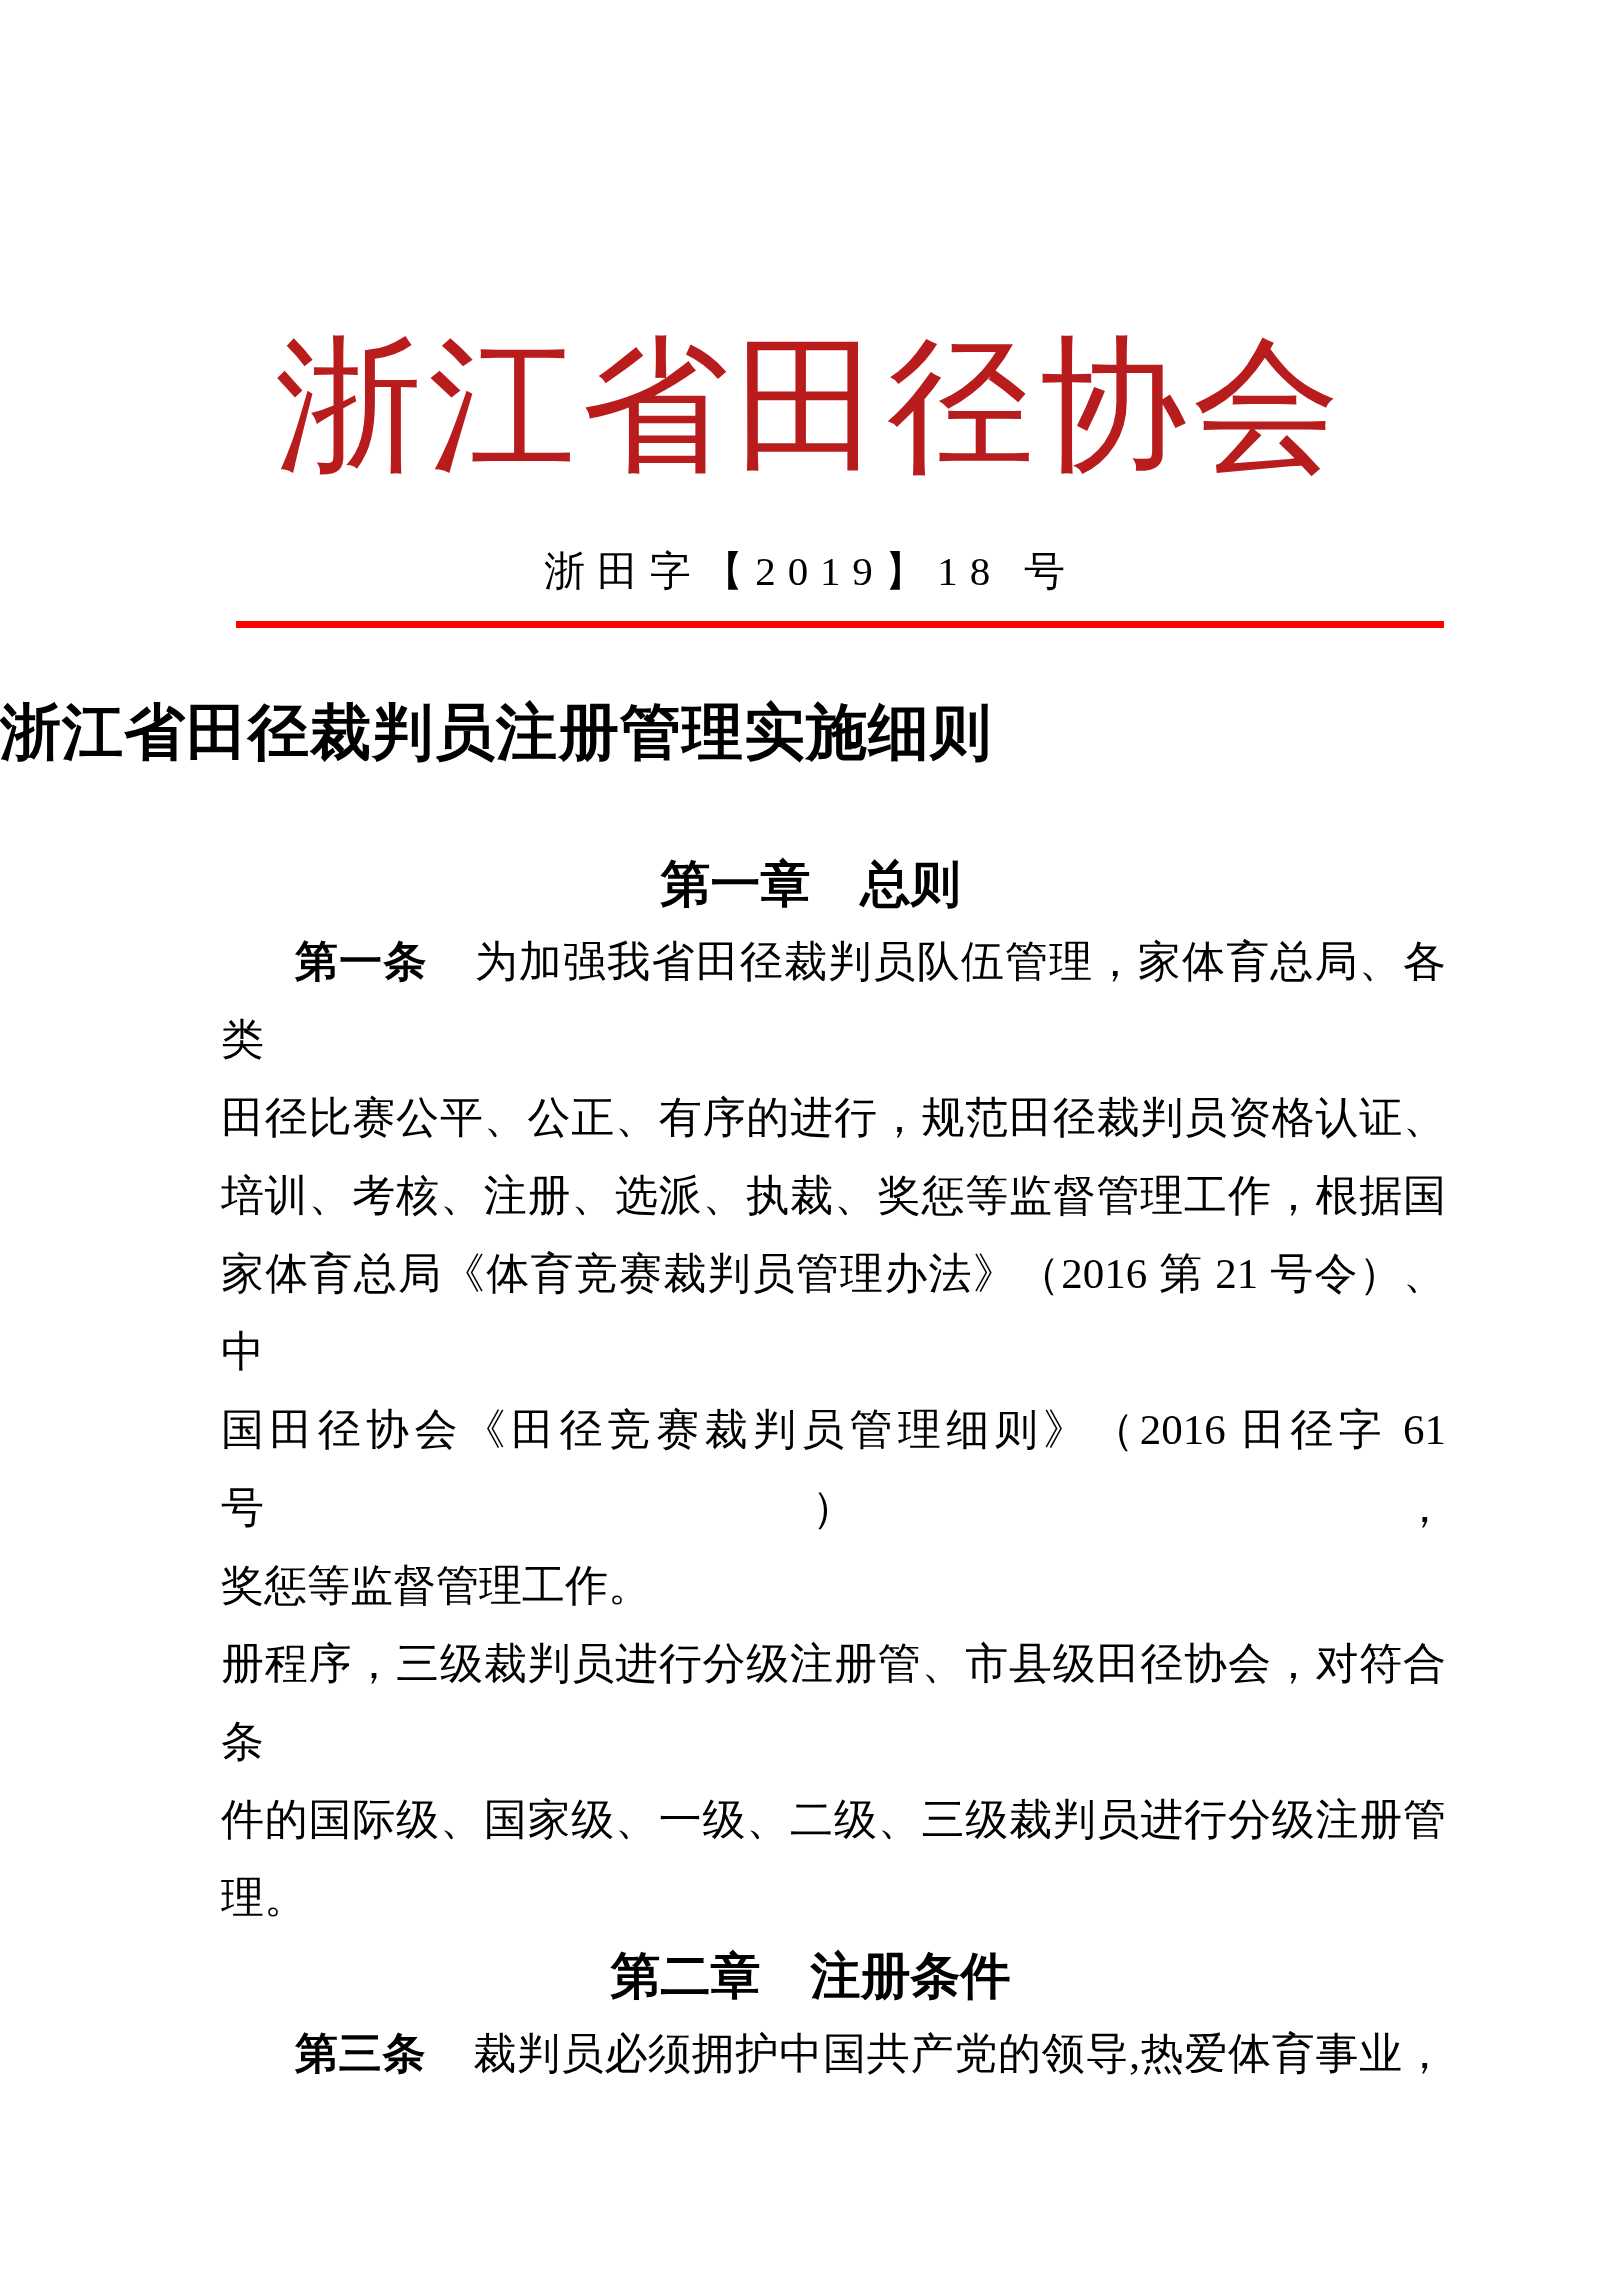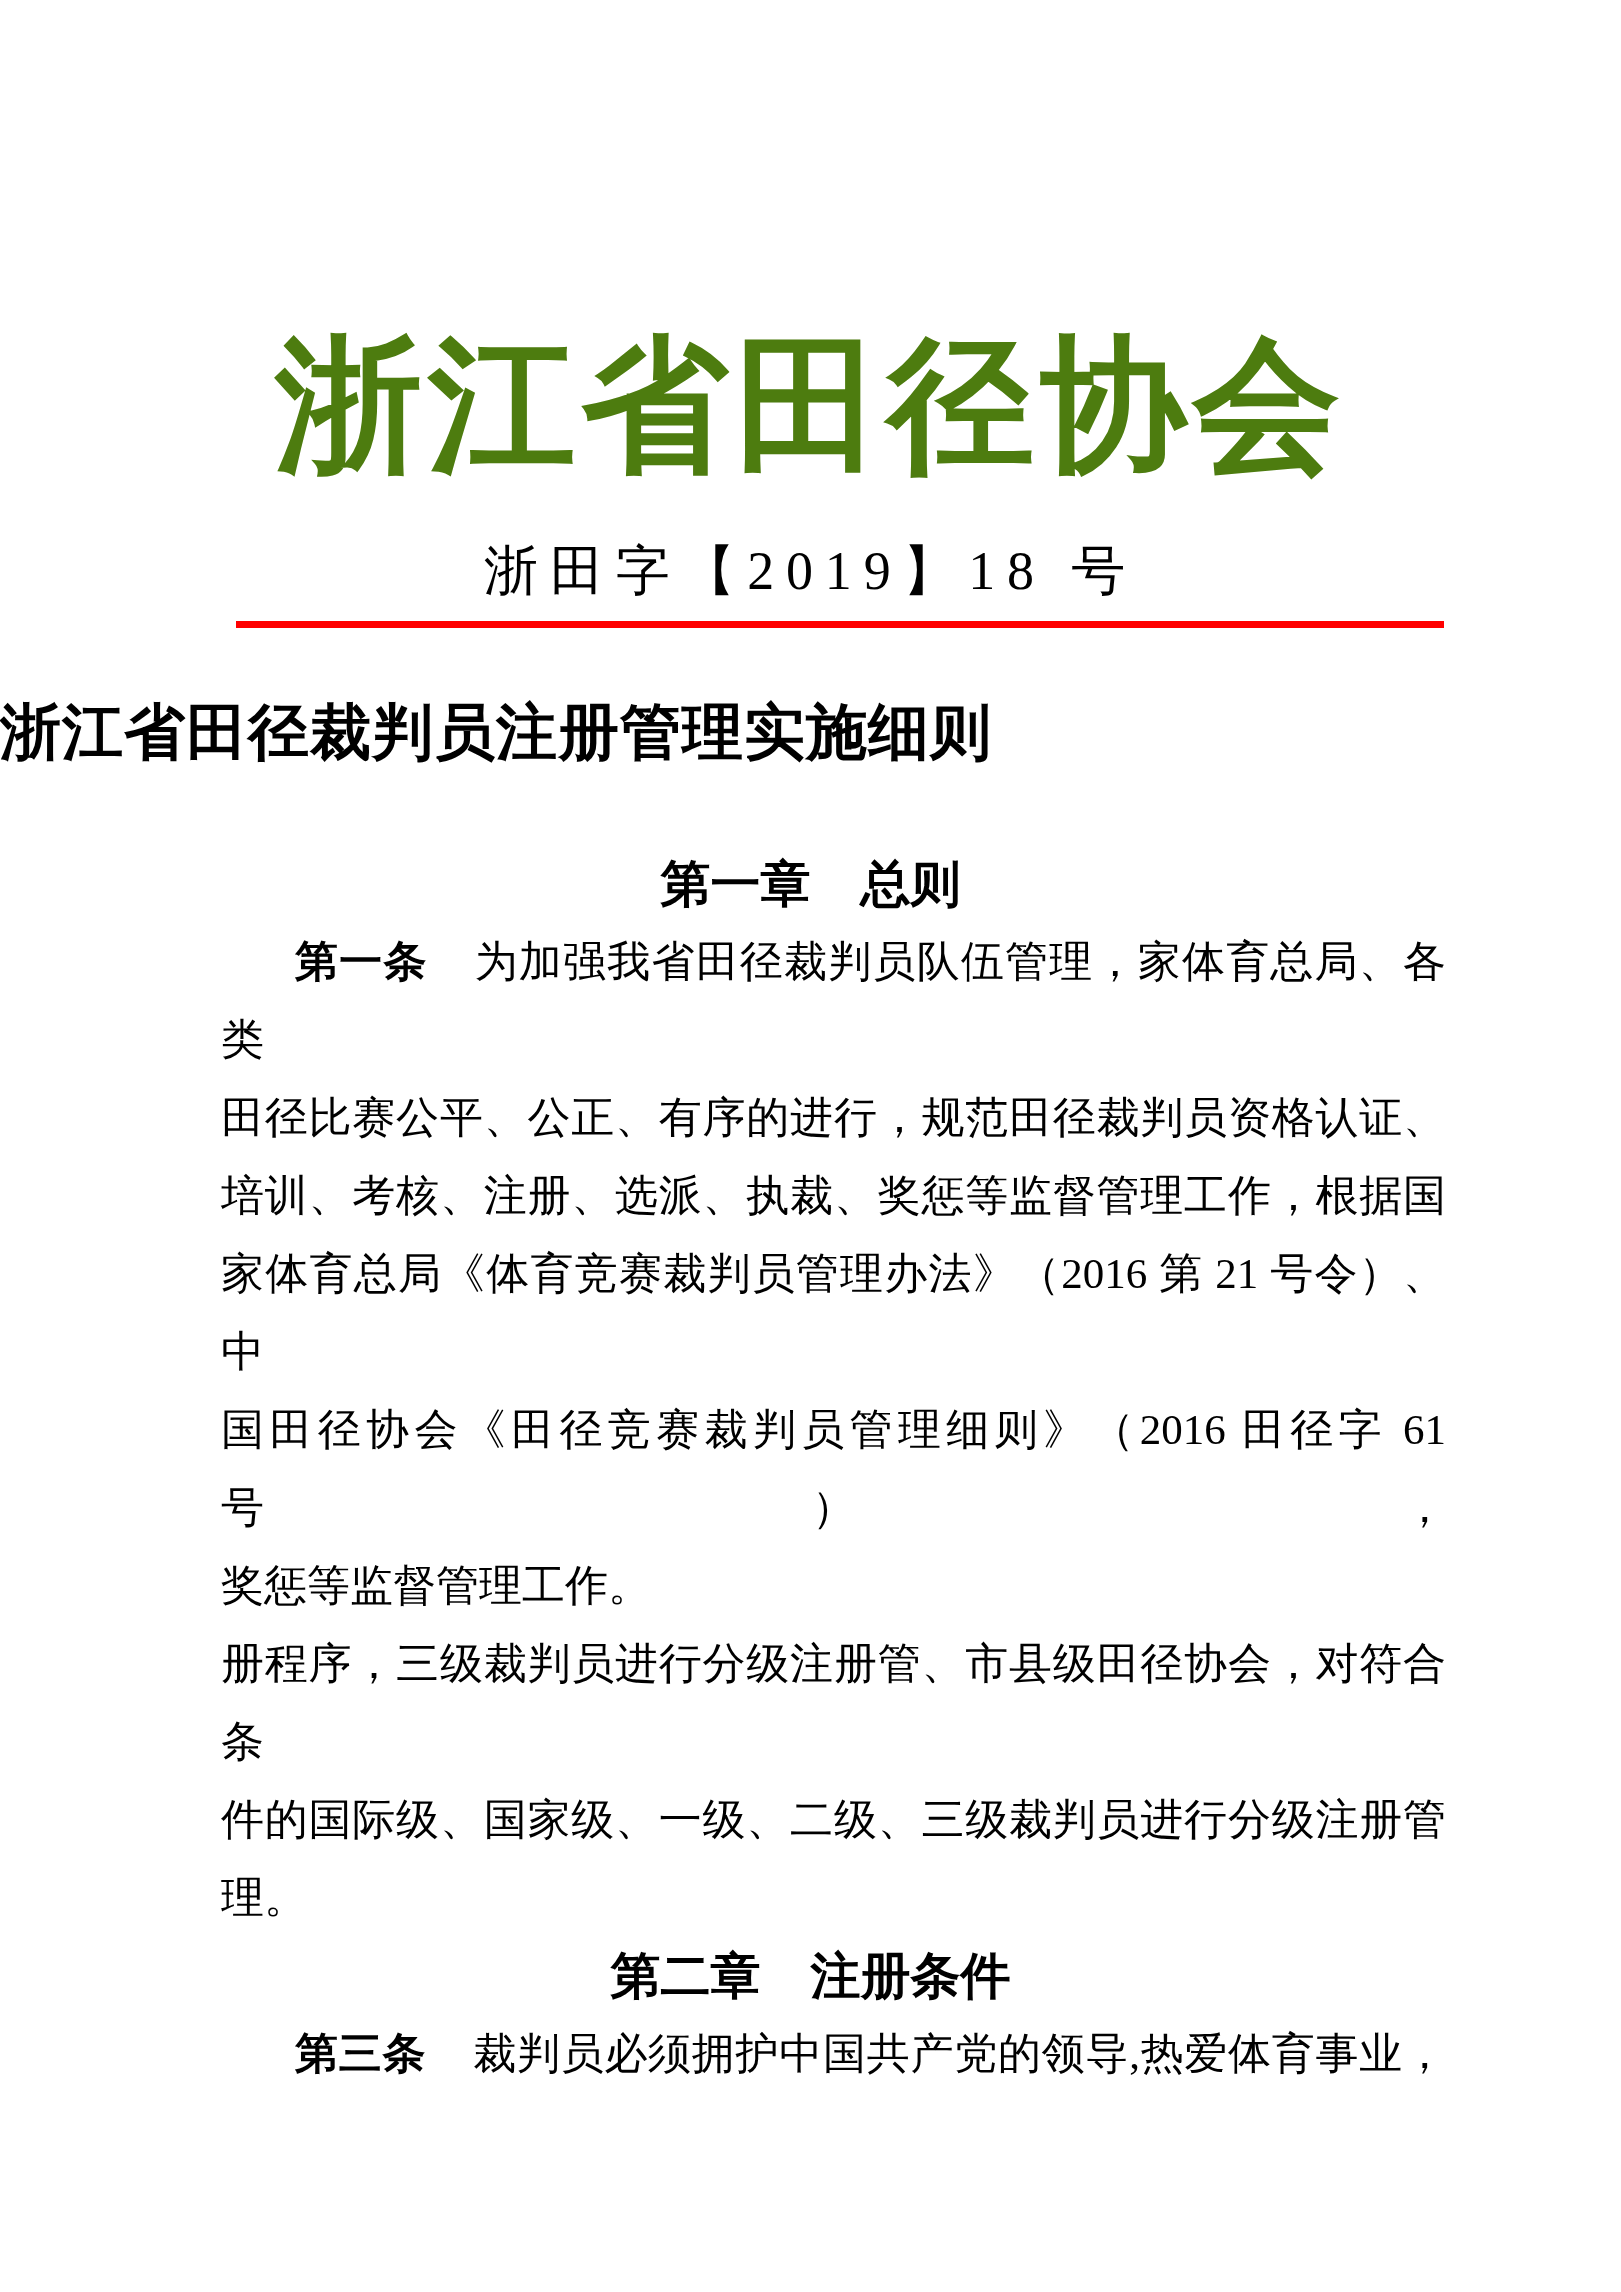--- a/index.html
+++ b/index.html
@@ -29,9 +29,9 @@
     margin-top: 328px;
     font-size: 147px;
     line-height: 157px;
-    font-weight: bold;
+    font-weight: normal;
     letter-spacing: 5.9px;
-    color: #4d7c0f;
+    color: #b91c1c;
     white-space: nowrap;
   }
   .doc-number {

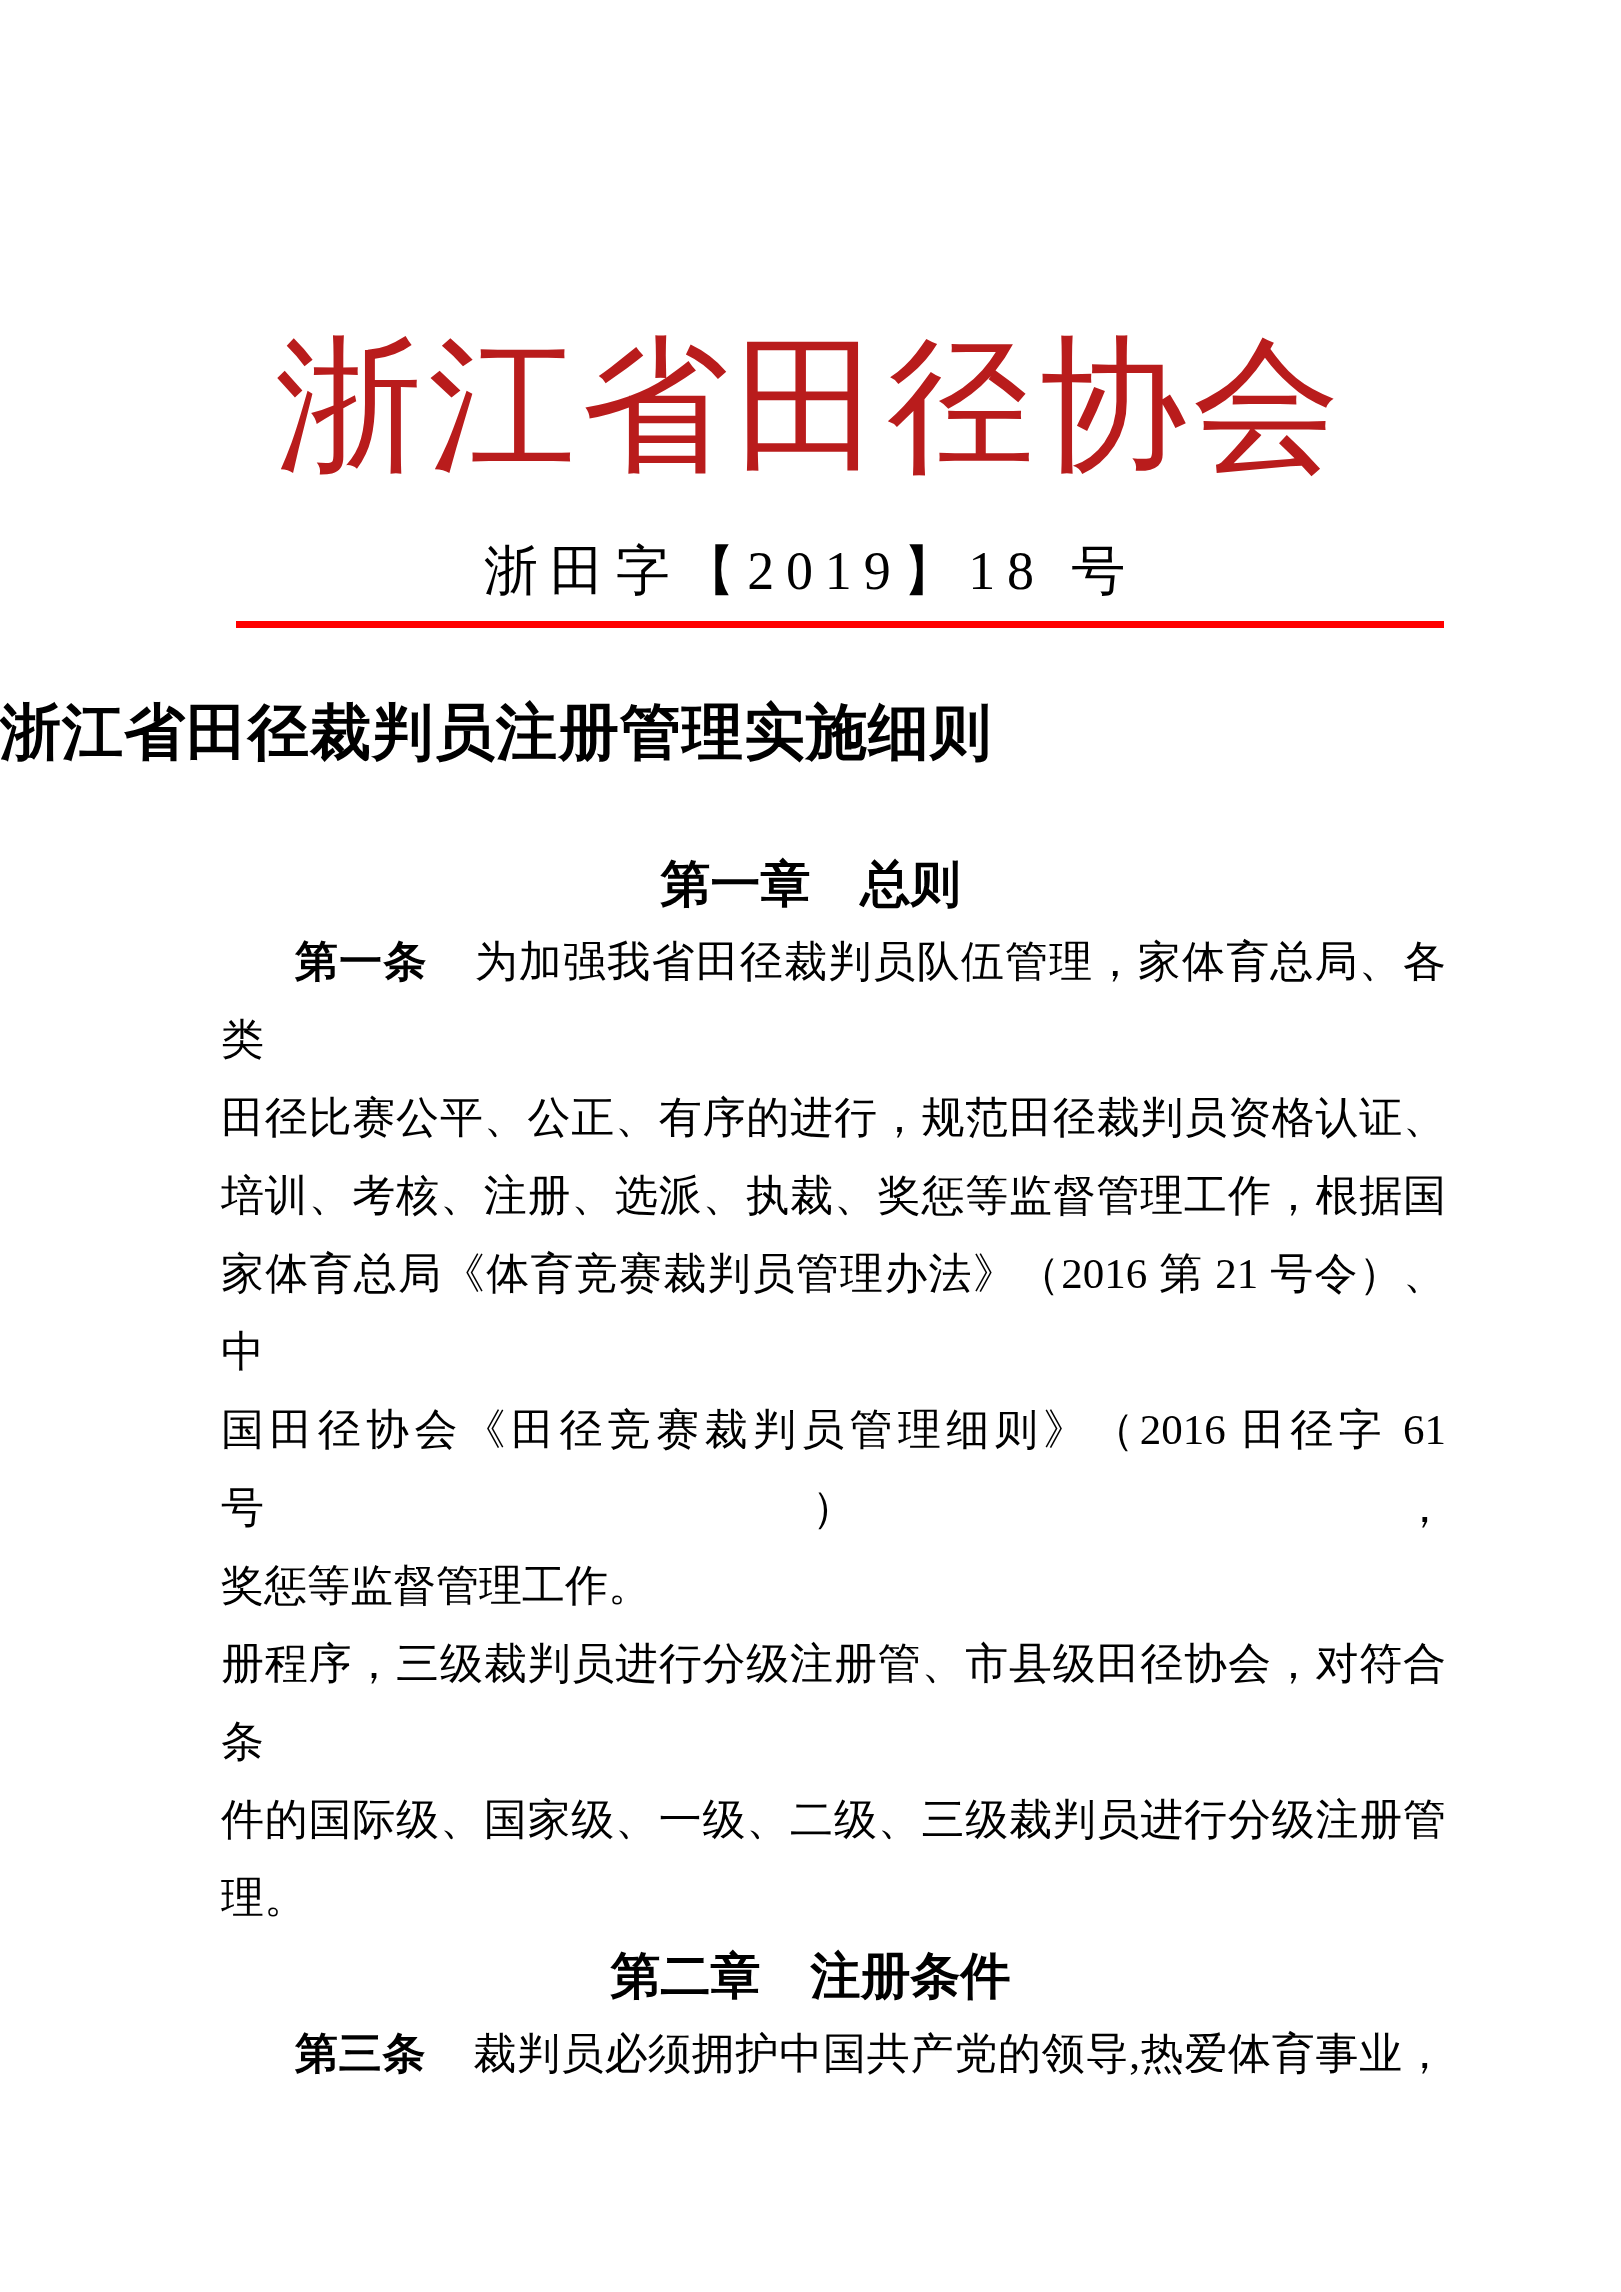--- a/index.html
+++ b/index.html
@@ -36,7 +36,7 @@
   }
   .doc-number {
     margin-top: 61px;
-    font-size: 54px;
+    font-size: 41px;
     line-height: 51px;
     letter-spacing: 11.8px;
     color: #000000;

